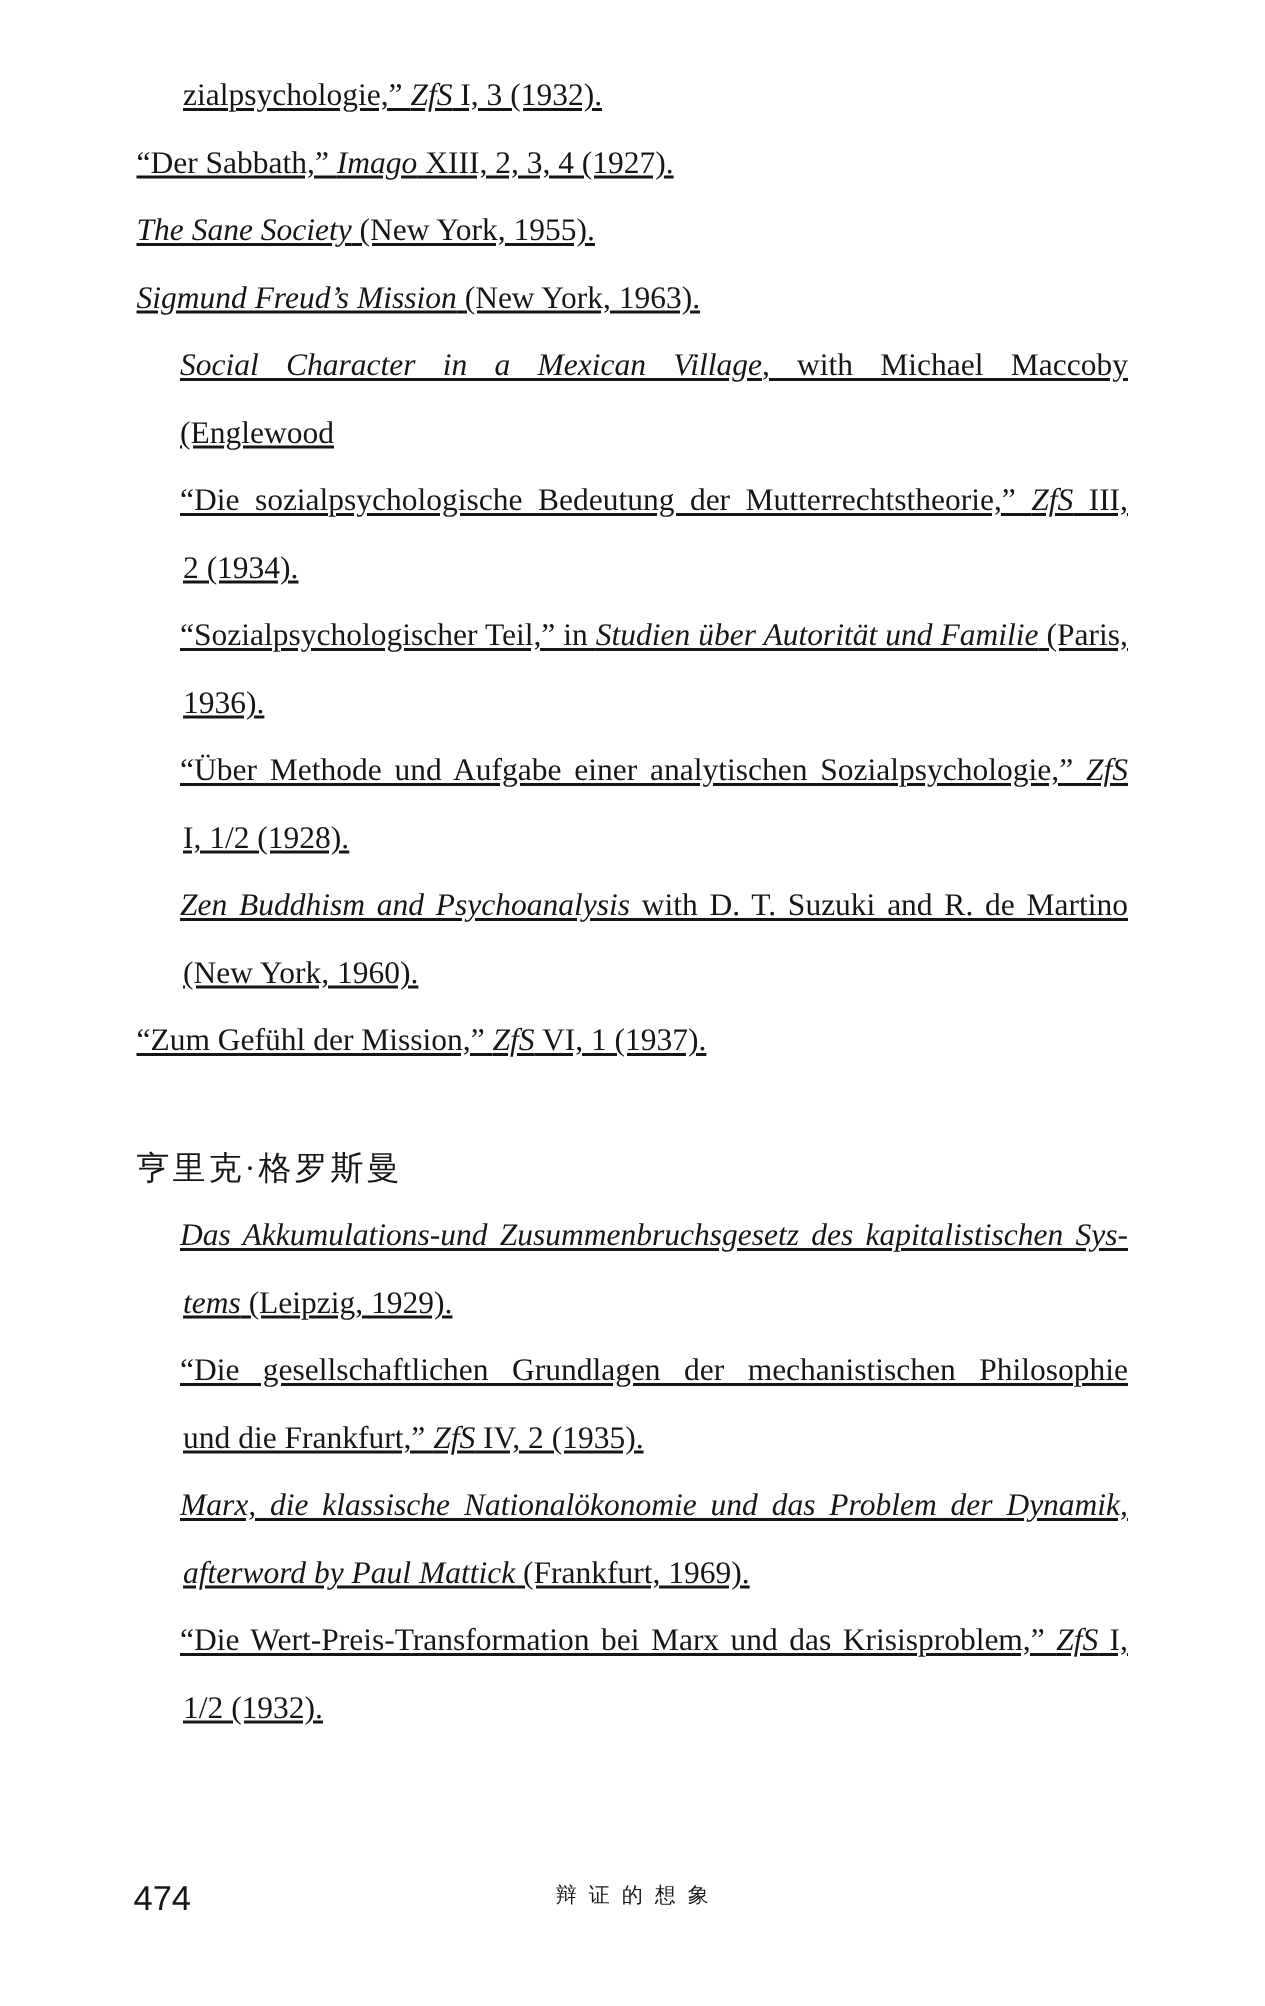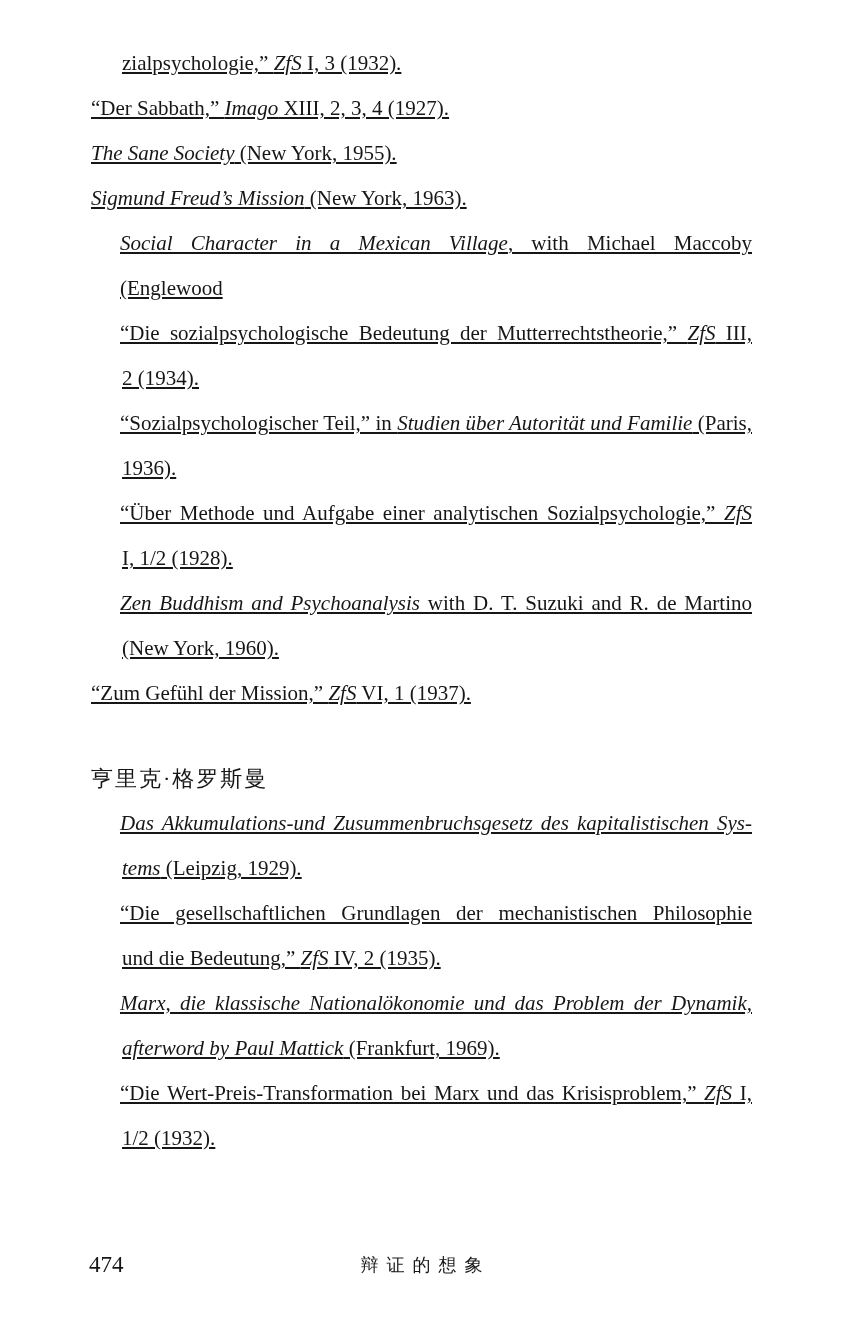--- a/index.html
+++ b/index.html
@@ -104,7 +104,7 @@
       </div>
       <div class="entry">
         <div class="line just"><span>“Die gesellschaftlichen Grundlagen der mechanistischen Philosophie</span></div>
-        <div class="line cont"><span>und die Bedeutung,” </span><em>ZfS</em><span> IV, 2 (1935).</span></div>
+        <div class="line cont"><span>und die Frankfurt,” </span><em>ZfS</em><span> IV, 2 (1935).</span></div>
       </div>
       <div class="entry">
         <div class="line just"><em>Marx, die klassische Nationalökonomie und das Problem der Dynamik,</em></div>

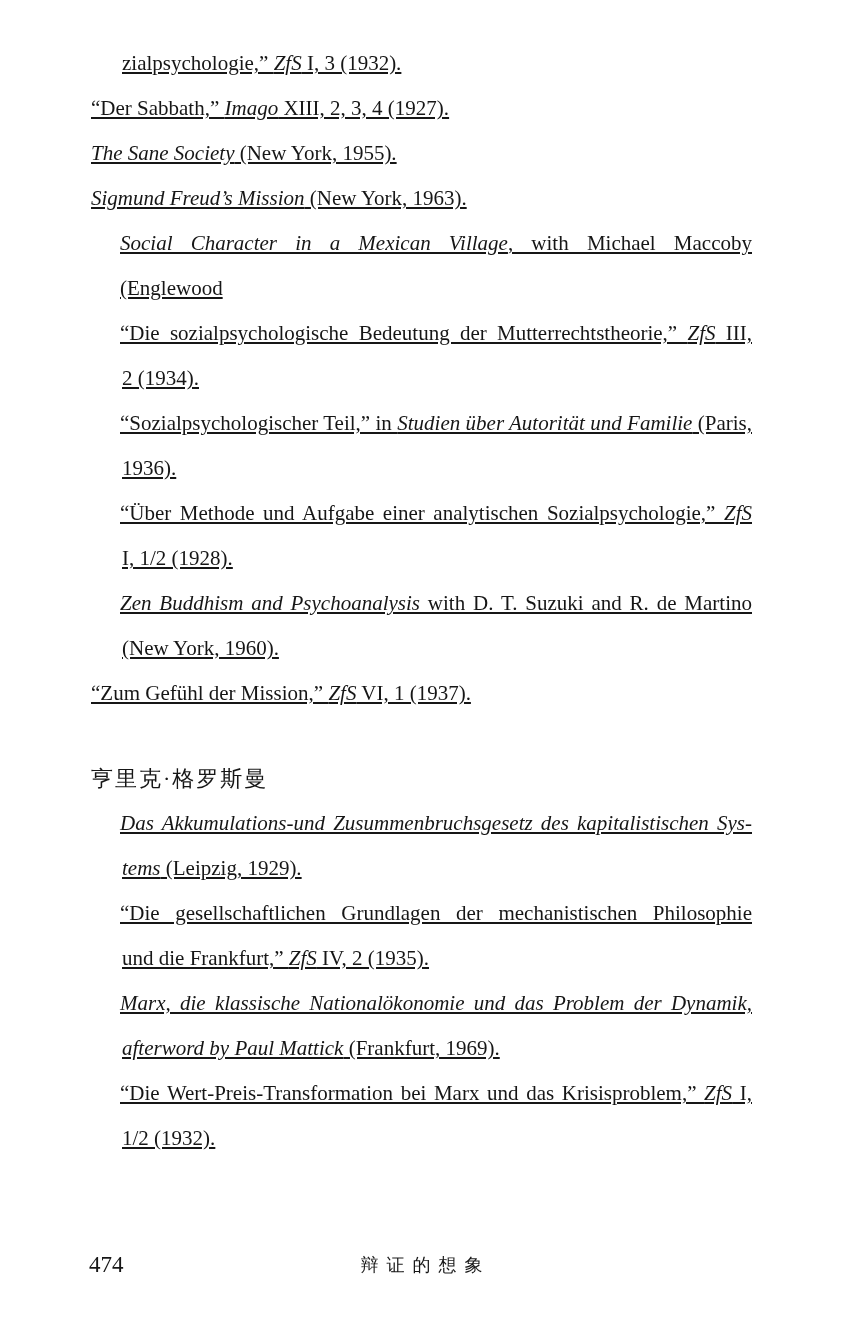--- a/index.html
+++ b/index.html
@@ -42,7 +42,7 @@
     position: absolute;
     left: 89px;
     top: 1252px;
-    font-family: Liberation Serif, serif;
+    font-family: Liberation Sans, sans-serif;
     font-size: 23px;
     line-height: 26px;
   }

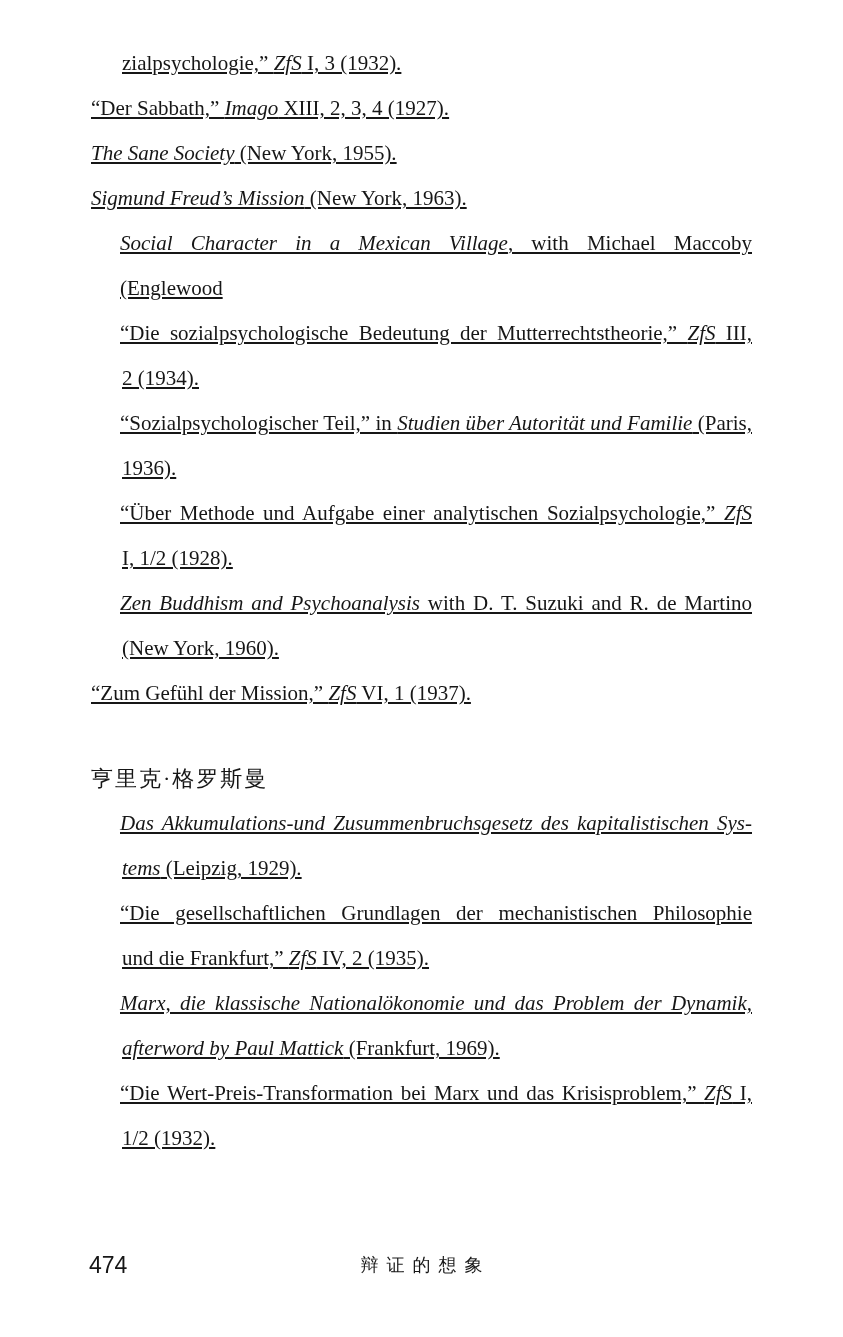--- a/index.html
+++ b/index.html
@@ -52,7 +52,7 @@
     right: 0;
     top: 1255px;
     text-align: center;
-    font-size: 18px;
+    font-size: 14px;
     line-height: 20px;
     letter-spacing: 8px;
     text-indent: 8px;

